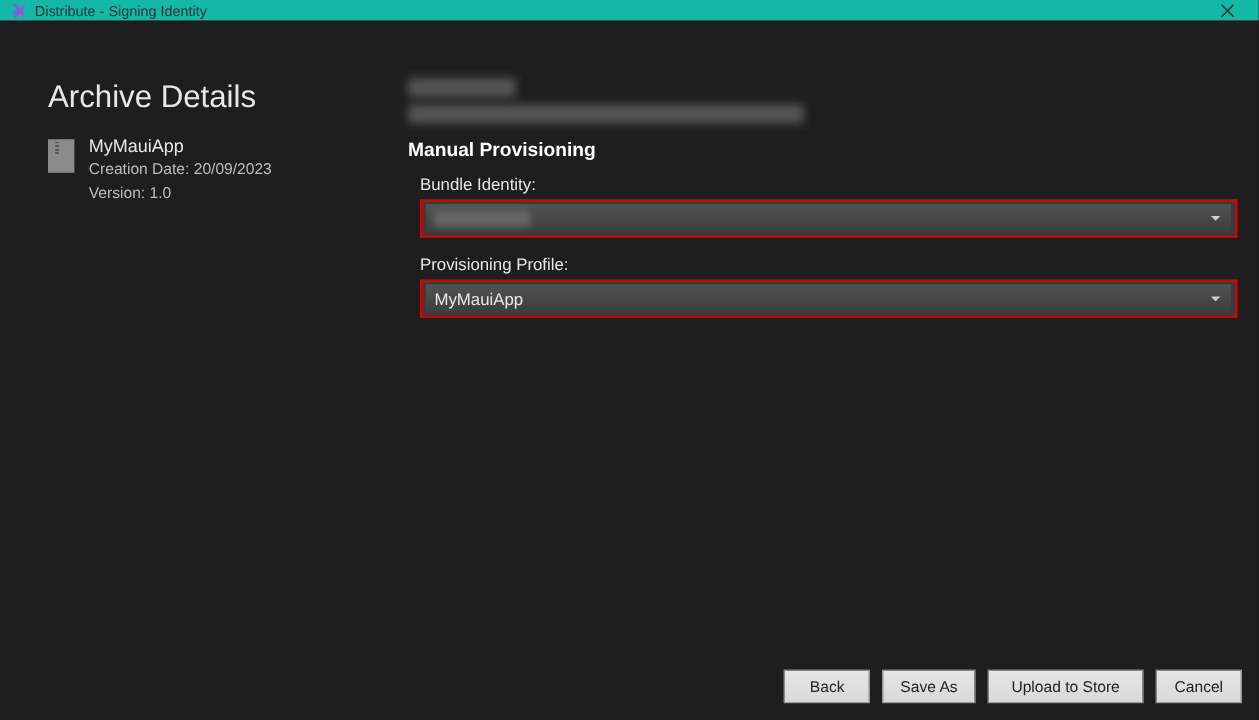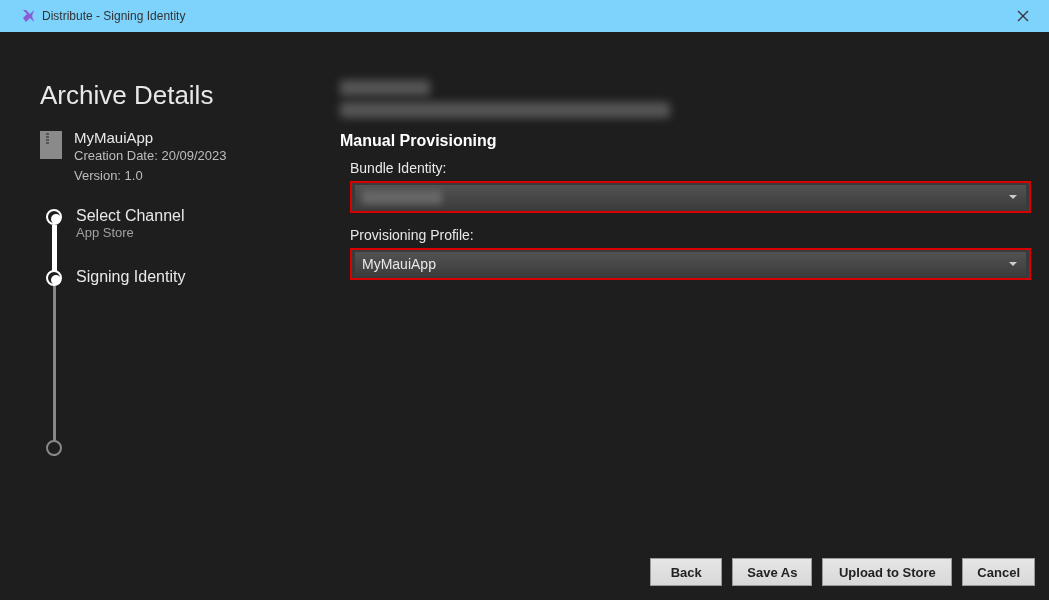--- a/index.html
+++ b/index.html
@@ -12,11 +12,11 @@
     overflow: hidden;
   }
   .titlebar {
-    height: 32px;
-    background: #7dd3fc;
-    display: flex;
-    align-items: center;
-    padding: 0 20px;
+    height: 17px;
+    background: #14b8a6;
+    display: flex;
+    align-items: center;
+    padding: 0 7px;
     position: relative;
   }
   .titlebar-icon svg { display: block; }

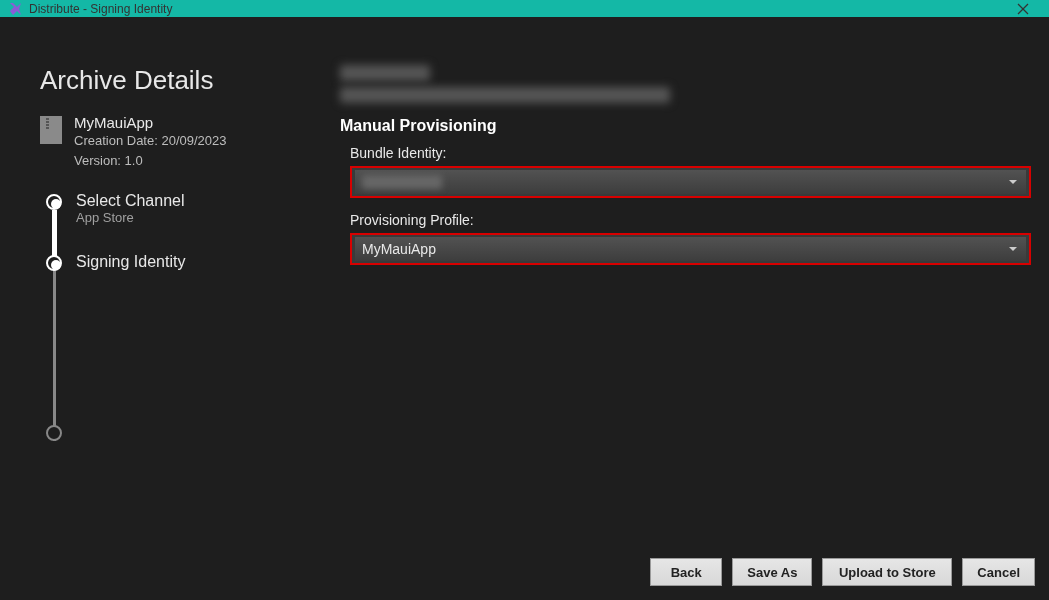--- a/index.html
+++ b/index.html
@@ -241,25 +241,6 @@
       </div>
     </div>
 
-    <div class="stepper">
-      <div class="stepper-line"></div>
-      <div class="stepper-line-done"></div>
-
-      <div class="step completed">
-        <div class="step-dot"></div>
-        <div class="step-title">Select Channel</div>
-        <div class="step-sub">App Store</div>
-      </div>
-
-      <div class="step current">
-        <div class="step-dot"></div>
-        <div class="step-title">Signing Identity</div>
-      </div>
-
-      <div class="step" style="margin-top:140px;">
-        <div class="step-dot"></div>
-      </div>
-    </div>
   </div>
 
   <div class="right-panel">

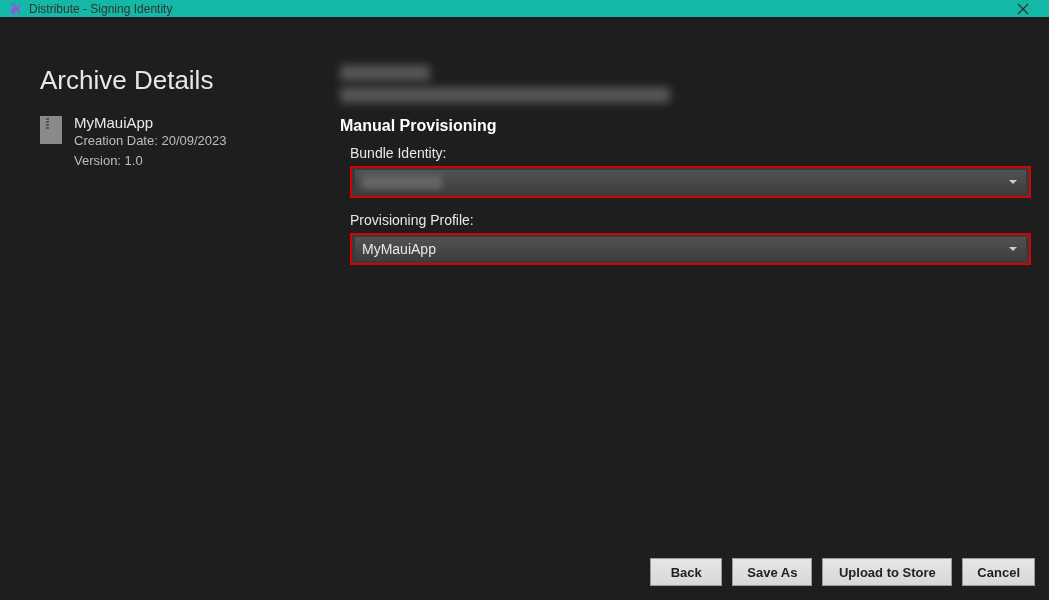--- a/index.html
+++ b/index.html
@@ -206,7 +206,6 @@
     align-items: center;
     justify-content: center;
     cursor: pointer;
-    font-weight: bold;
   }
   .btn.wide { min-width: 130px; }
 </style>

